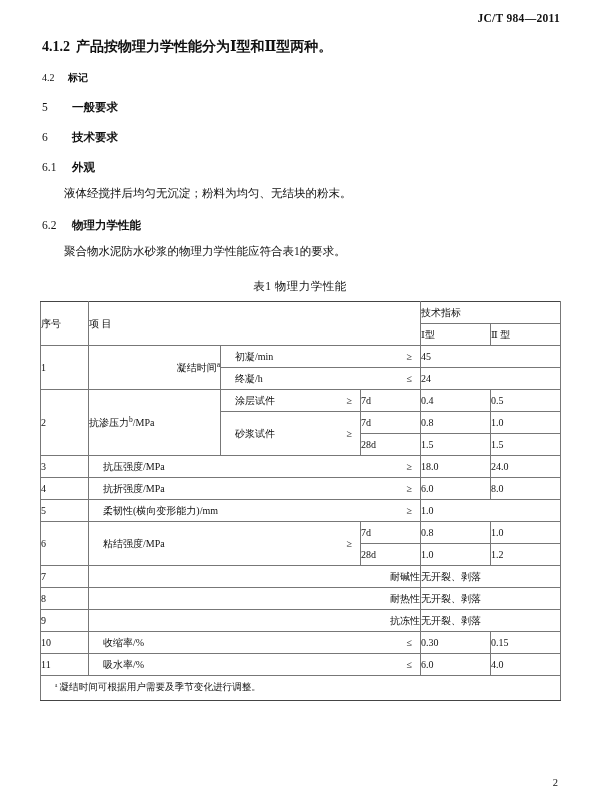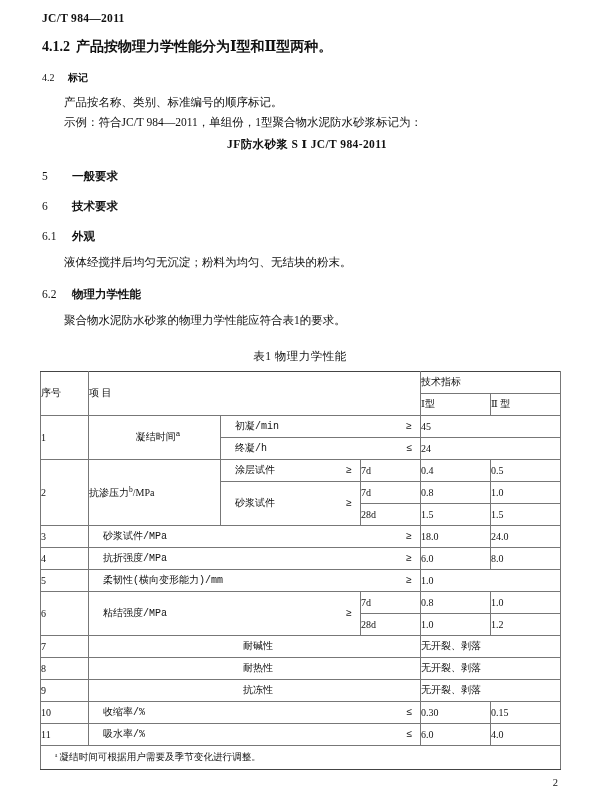--- a/index.html
+++ b/index.html
@@ -29,6 +29,7 @@
     letter-spacing: 0.3px;
     padding-top: 12px;
     padding-left: 2px;
+    text-align: right;
   }
   .h-num-bold {
     font-weight: bold;

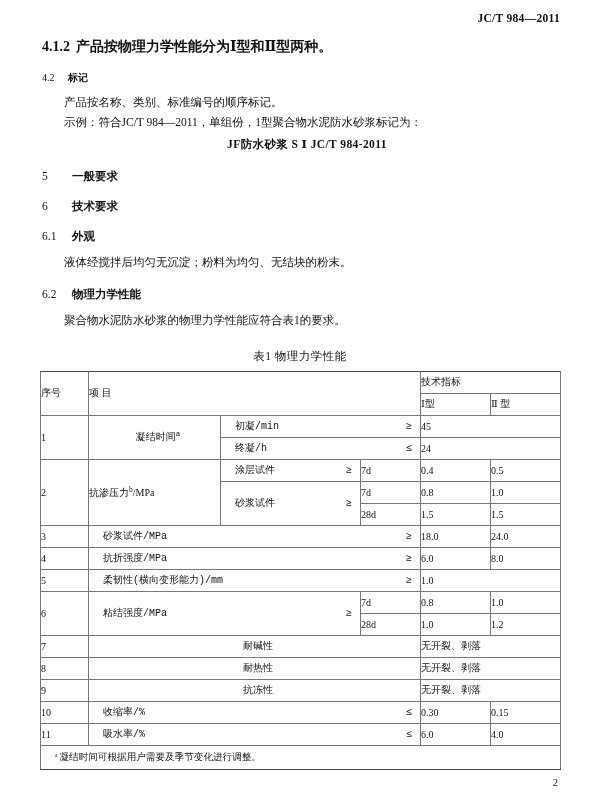--- a/index.html
+++ b/index.html
@@ -174,11 +174,6 @@
     <span class="idx">4.2</span><span class="ttl">标记</span>
   </div>
 
-  <div class="sub-block">
-    <div>产品按名称、类别、标准编号的顺序标记。</div>
-    <div>示例：符合JC/T 984—2011，单组份，1型聚合物水泥防水砂浆标记为：</div>
-    <div class="example-line">JF防水砂浆  S  Ⅰ JC/T  984-2011</div>
-  </div>
 
   <div class="h-sec2">
     <span class="idx">5</span><span class="ttl">一般要求</span>

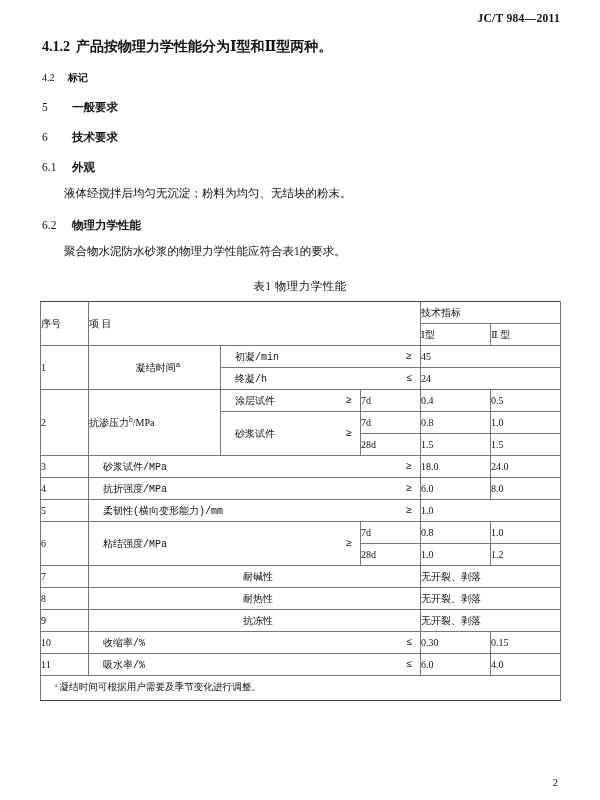--- a/index.html
+++ b/index.html
@@ -115,9 +115,8 @@
     text-align: left;
   }
   table.spec .l {
-    text-align: center;
+    text-align: right;
     padding-left: 7px;
-    font-family: Liberation Mono, monospace;
   }
   .cell-split {
     display: flex;

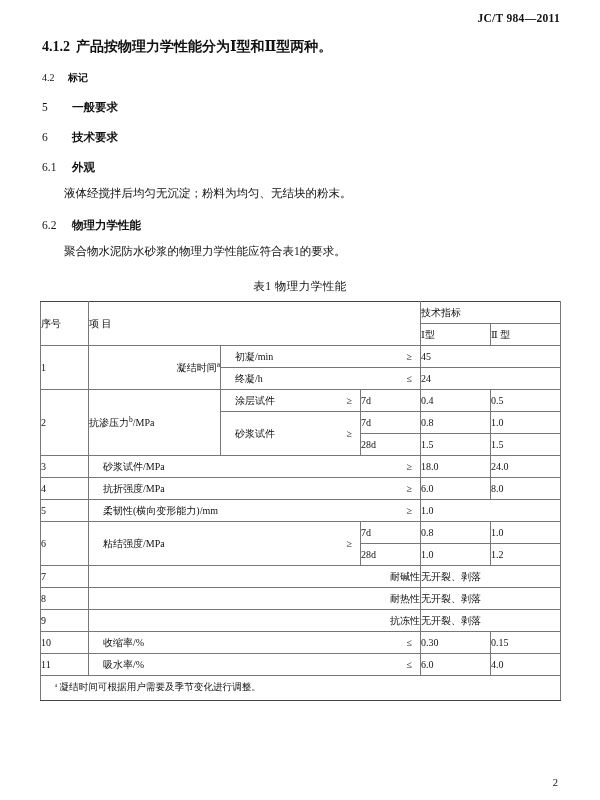--- a/index.html
+++ b/index.html
@@ -274,7 +274,7 @@
         <td class="c topborder-thick">3</td>
         <td class="l topborder-thick" colspan="4">
           <div class="cell-split">
-            <span>砂浆试件/MPa</span>
+            <span>抗压强度/MPa</span>
             <span>≥</span>
           </div>
         </td>

